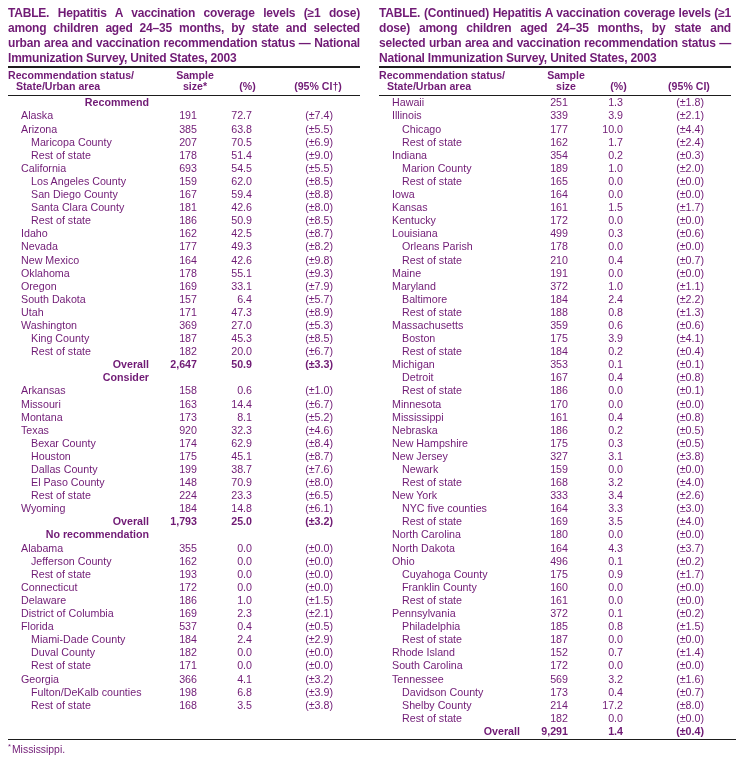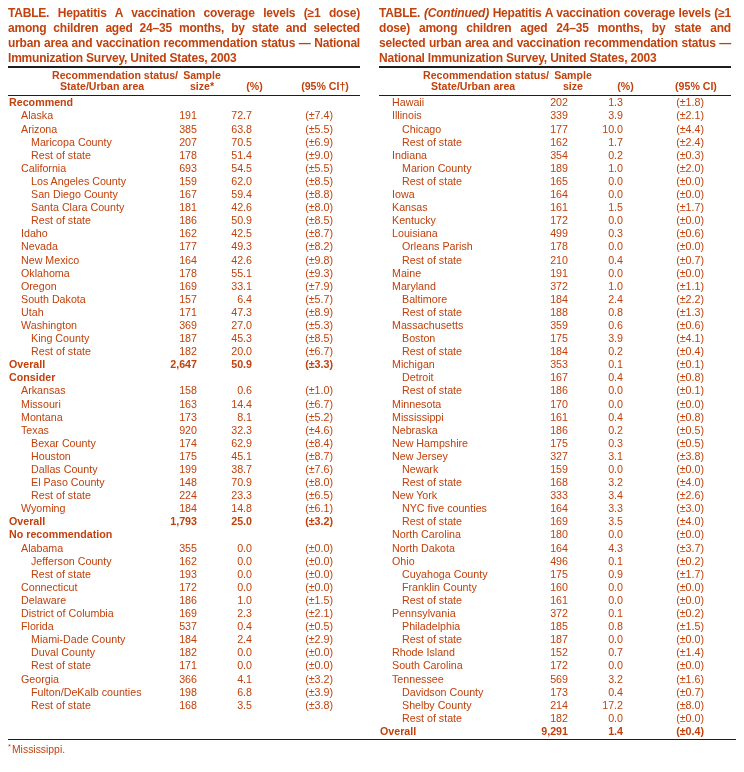--- a/index.html
+++ b/index.html
@@ -6,7 +6,7 @@
   .page{
     width:744px;height:772px;background:#fff;box-sizing:border-box;
     padding:6px 8px 10px 8px;position:relative;overflow:hidden;
-    font-family:"Liberation Sans",sans-serif;color:#c2410c;
+    font-family:"Liberation Sans",sans-serif;color:#701a75;
   }
   .cols{display:flex;gap:19px;}
   .tcol{width:352px;flex:0 0 352px;}

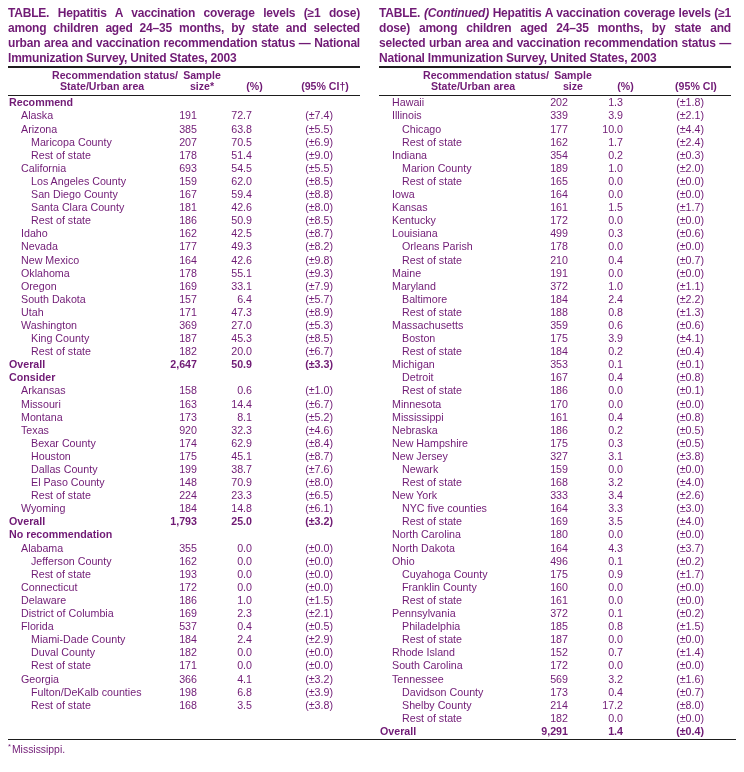--- a/index.html
+++ b/index.html
@@ -14,7 +14,7 @@
     font-weight:bold;font-size:12px;line-height:15px;height:60px;
     text-align:justify;letter-spacing:-0.2px;
   }
-  .it{font-style:italic;}
+  .it{}
   .rule-heavy{height:2px;background:#1d1d1d;}
   .rule-light{height:1.4px;background:#1d1d1d;}
   .tgrid{

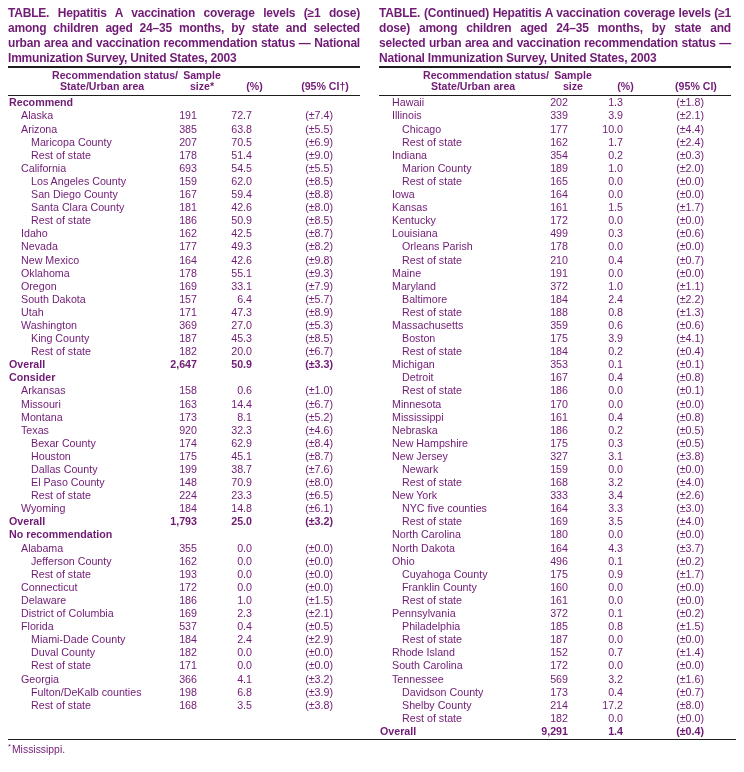--- a/index.html
+++ b/index.html
@@ -23,7 +23,7 @@
   }
   .colhead{
     font-weight:bold;font-size:10.6px;line-height:11px;
-    align-items:end;padding:2px 0 3px 0;margin-left:44px;
+    align-items:end;padding:2px 0 3px 0;
   }
   .colhead .hc{white-space:nowrap;}
   .colhead .l2{padding-left:8px;}

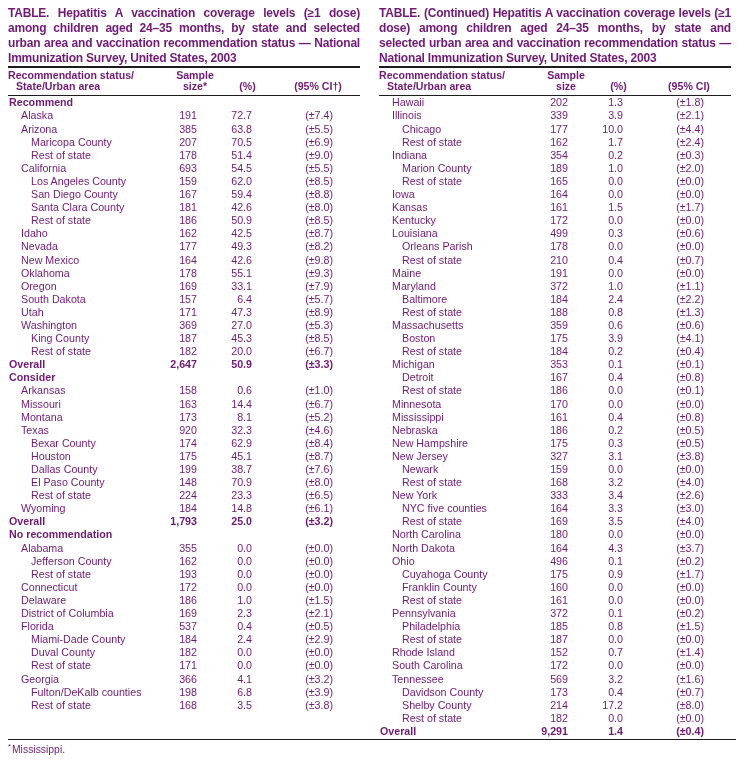--- a/index.html
+++ b/index.html
@@ -36,7 +36,7 @@
   .cell.size{text-align:right;padding-right:2px;}
   .cell.pct{text-align:right;padding-right:2px;}
   .cell.ci{text-align:right;padding-right:5px;}
-  .ind0{padding-left:1px;}
+  .ind0{padding-left:1px;text-align:right;}
   .ind1{padding-left:13px;}
   .ind2{padding-left:23px;}
   .bold{font-weight:bold;}

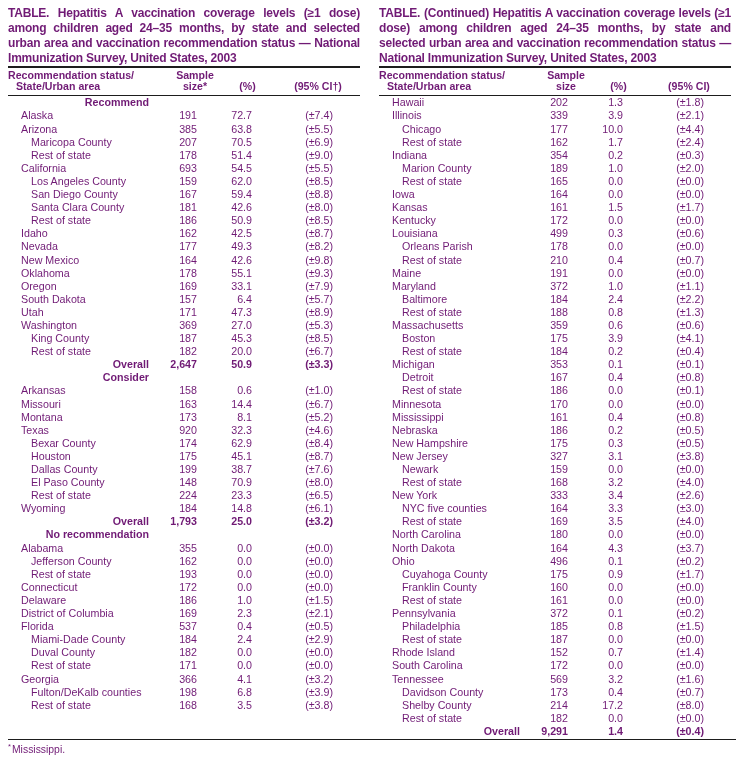--- a/index.html
+++ b/index.html
@@ -380,7 +380,7 @@
       <div class="tbody" id="tbody-right">
           <div class="tgrid trow">
             <div class="cell label ind1">Hawaii</div>
-            <div class="cell size">202</div>
+            <div class="cell size">251</div>
             <div class="cell pct">1.3</div>
             <div class="cell ci">(±1.8)</div>
           </div>

